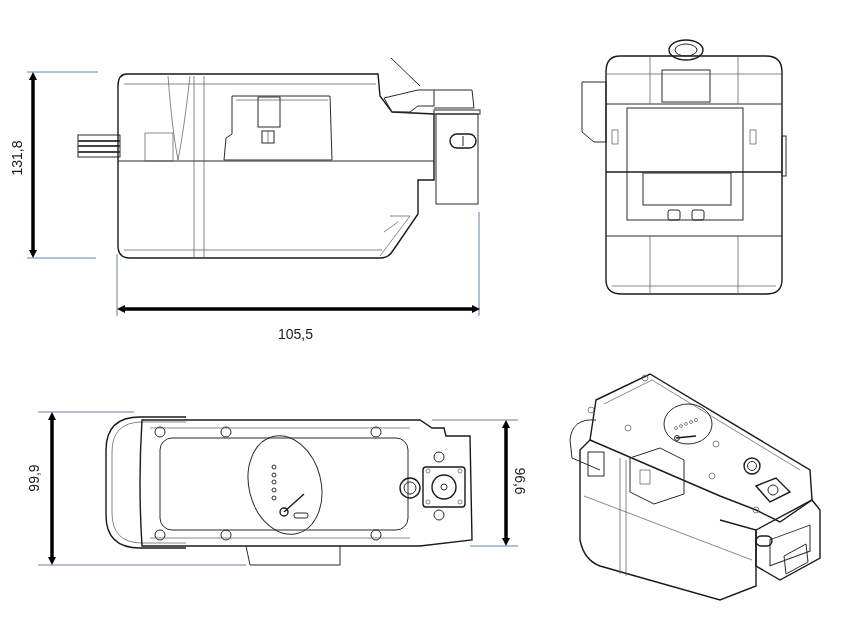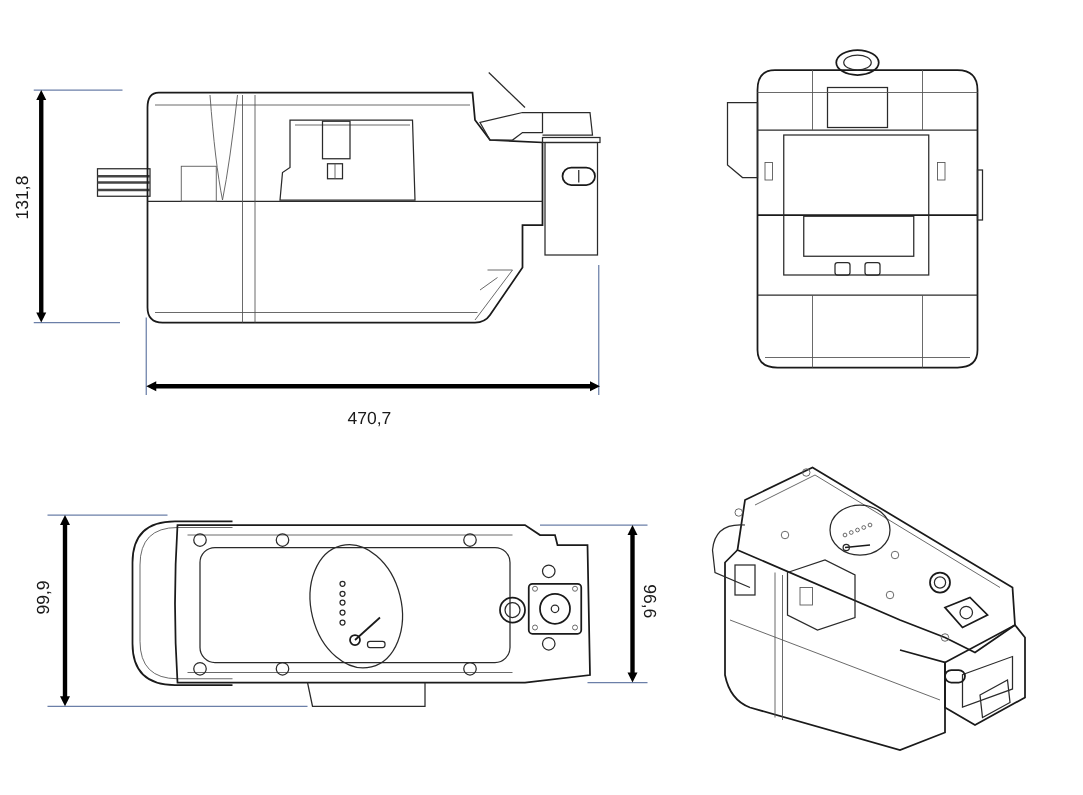--- a/index.html
+++ b/index.html
@@ -215,7 +215,7 @@
 </svg>
 
 <div class="dim-label rot-ccw" style="left:-5px; top:150px; width:44px; text-align:center;">131,8</div>
-<div class="dim-label" style="left:278px; top:326px;">470,7</div>
+<div class="dim-label" style="left:278px; top:326px;">105,5</div>
 <div class="dim-label rot-ccw" style="left:16px; top:470px; width:36px; text-align:center;">99,9</div>
 <div class="dim-label rot-cw" style="left:502px; top:473px; width:36px; text-align:center;">96,6</div>
 

